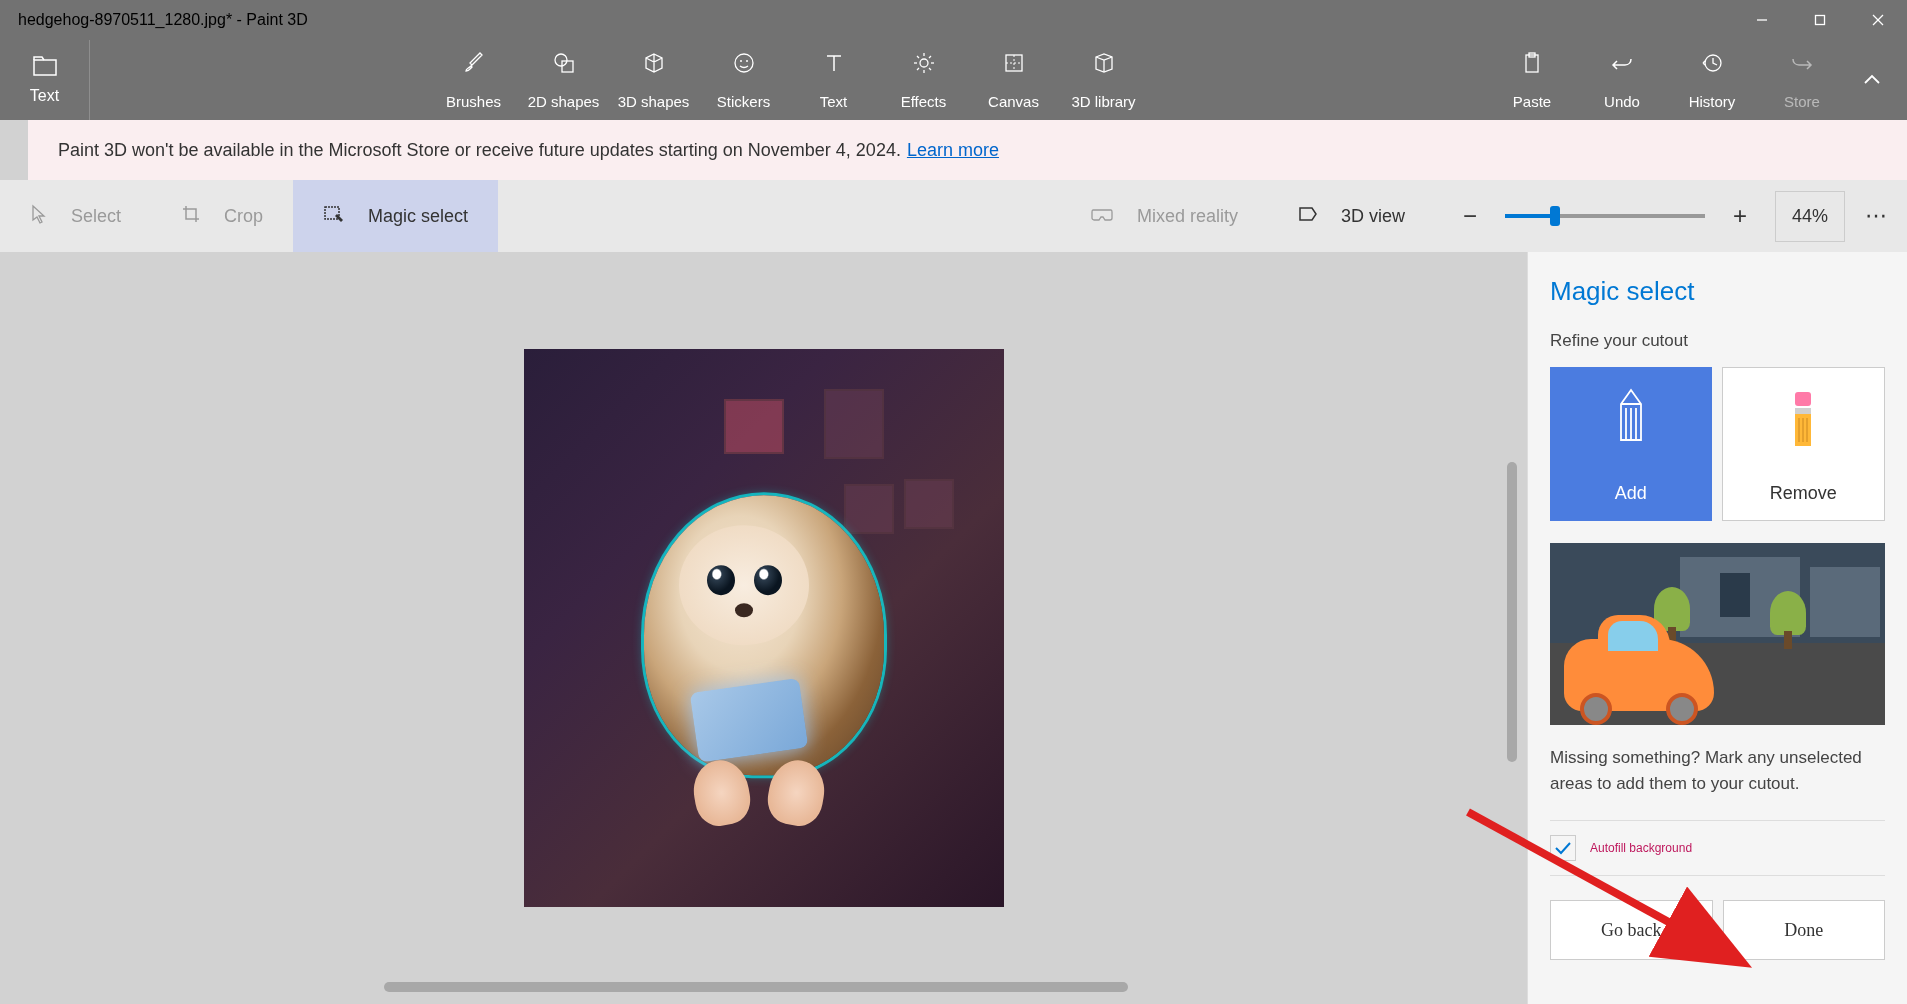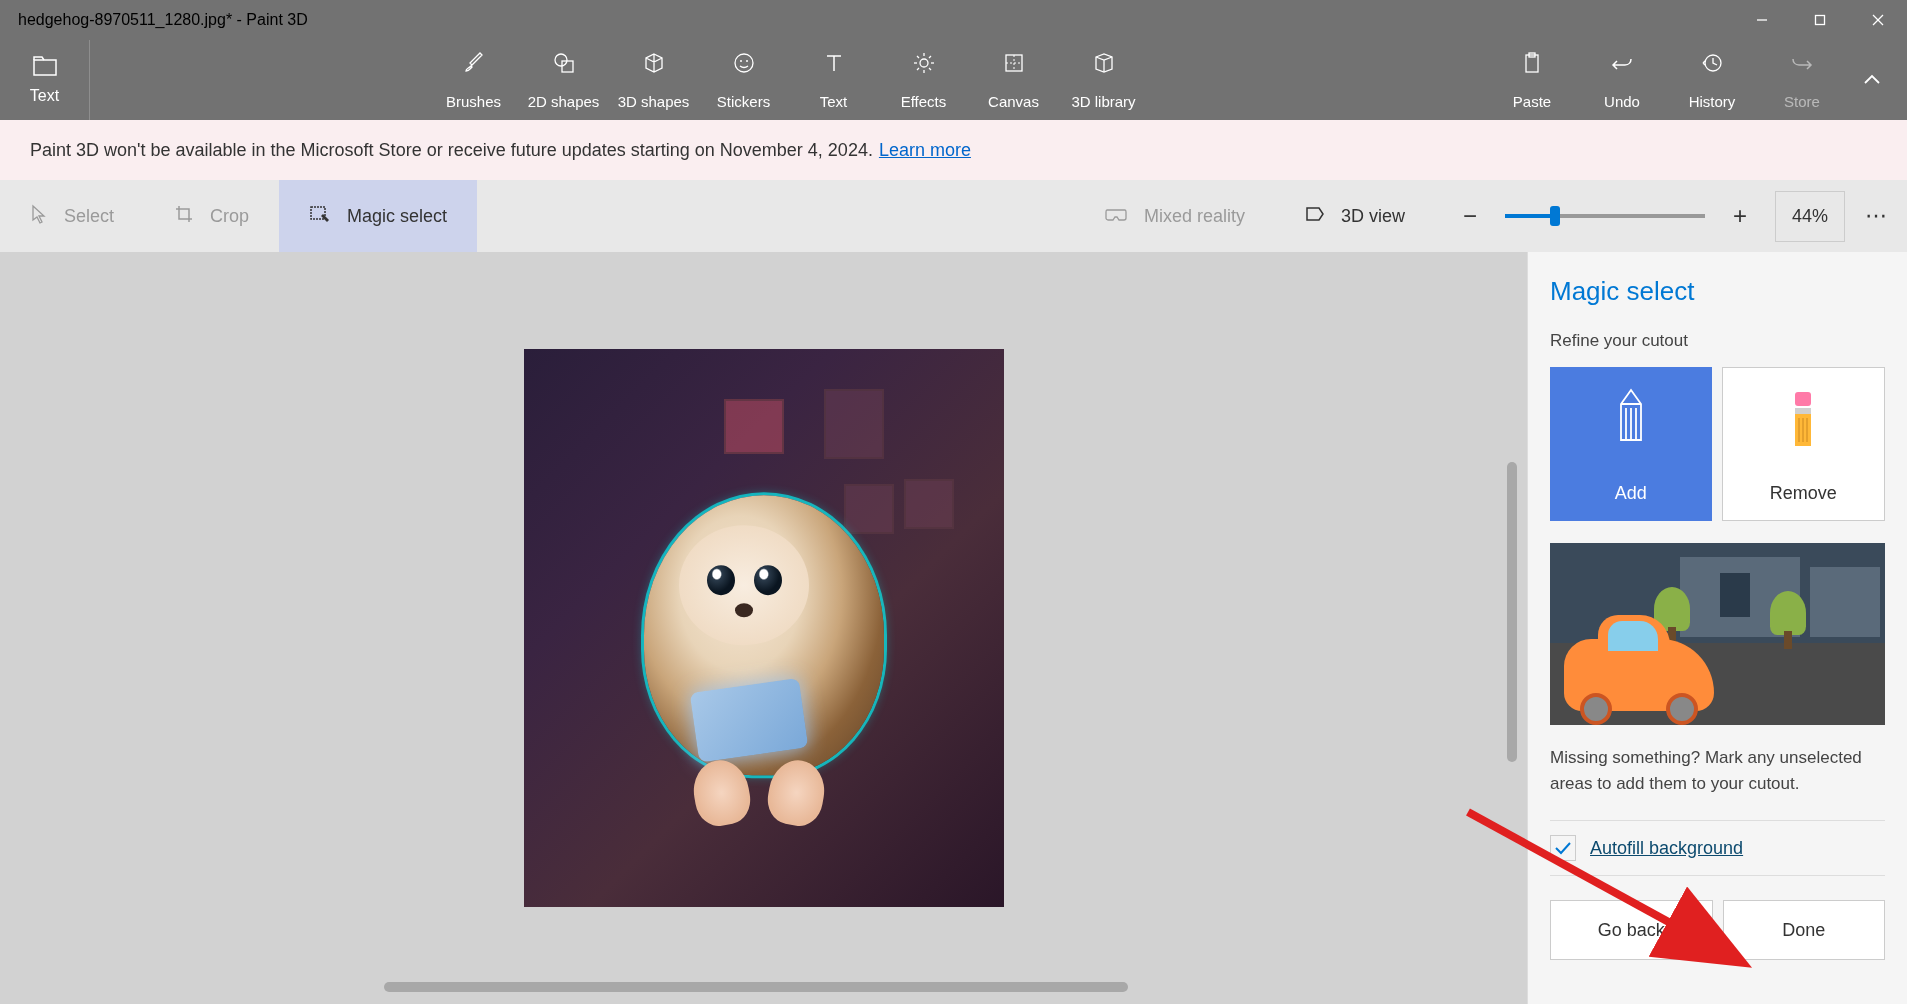--- a/index.html
+++ b/index.html
@@ -98,6 +98,7 @@
       padding-left: 30px;
       font-size: 18px;
       color: #333;
+      margin-left: 28px;
     }
     .banner a {
       color: #0066cc;

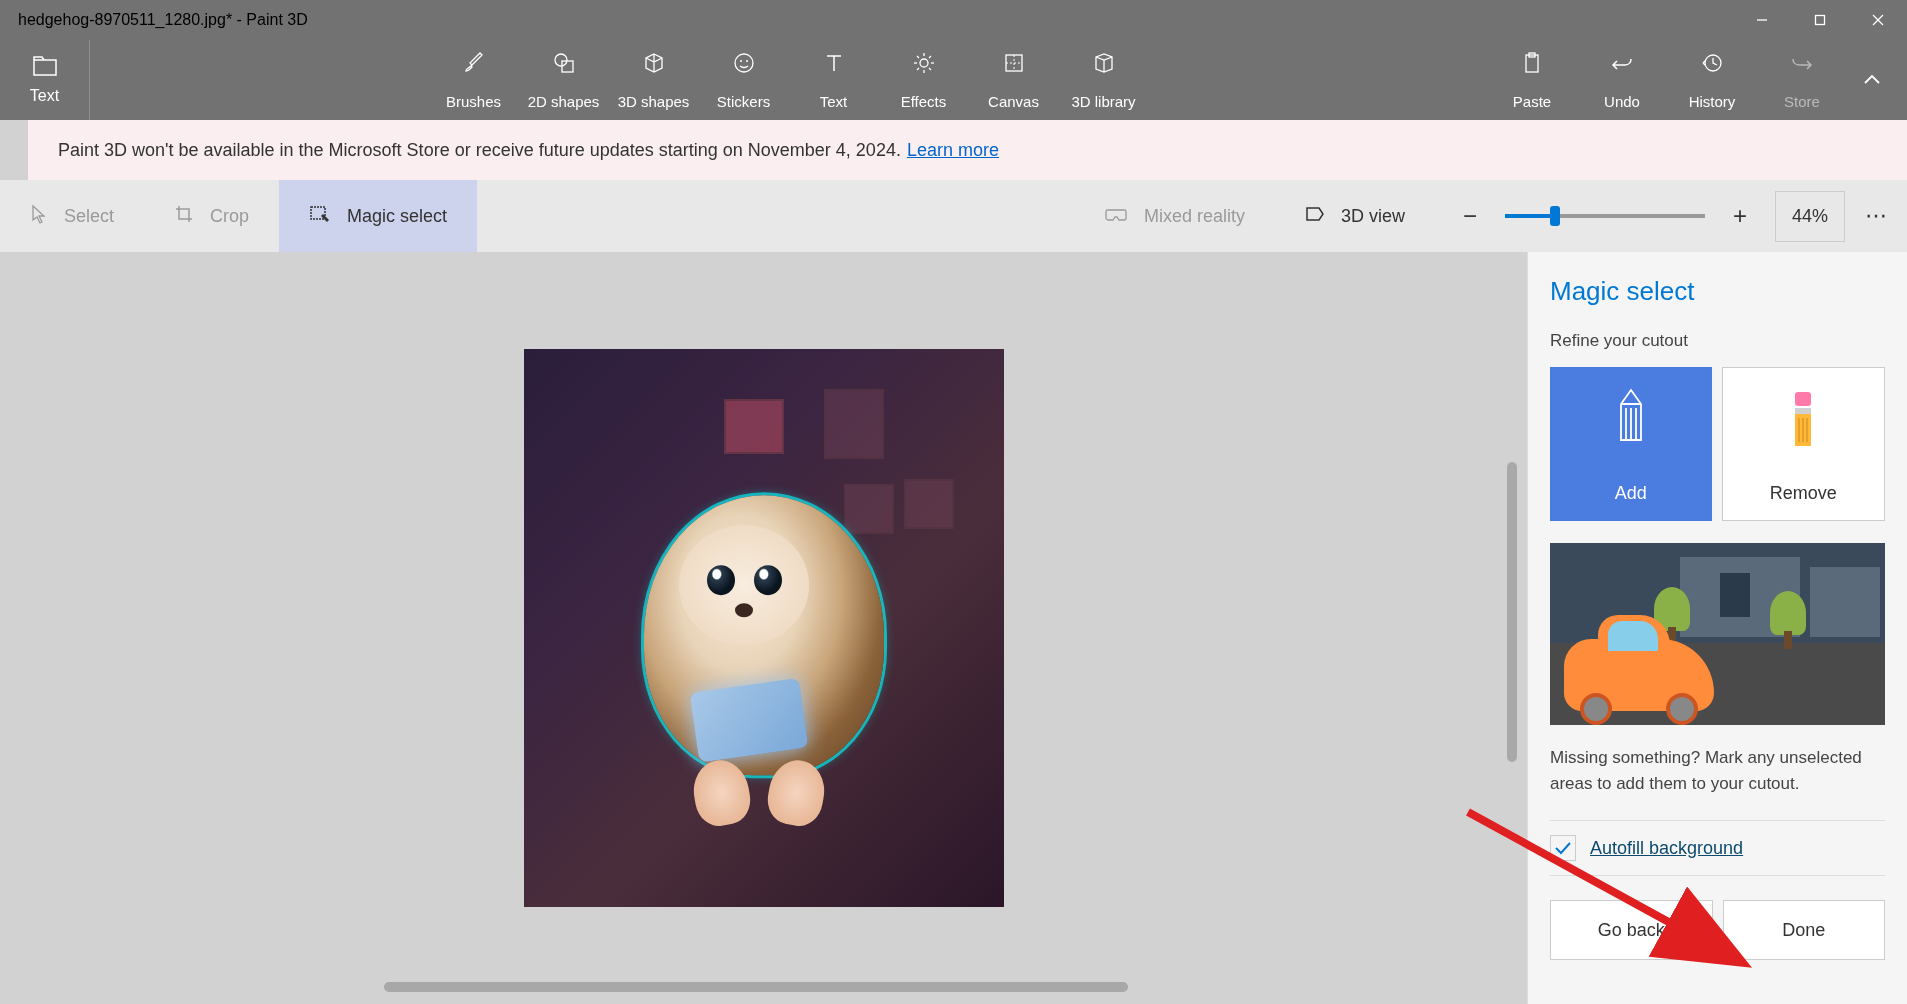--- a/index.html
+++ b/index.html
@@ -116,7 +116,7 @@
       display: flex;
       align-items: center;
       justify-content: center;
-      gap: 16px;
+      gap: 23px;
       padding: 0 30px;
       font-size: 18px;
       color: #9a9a9a;

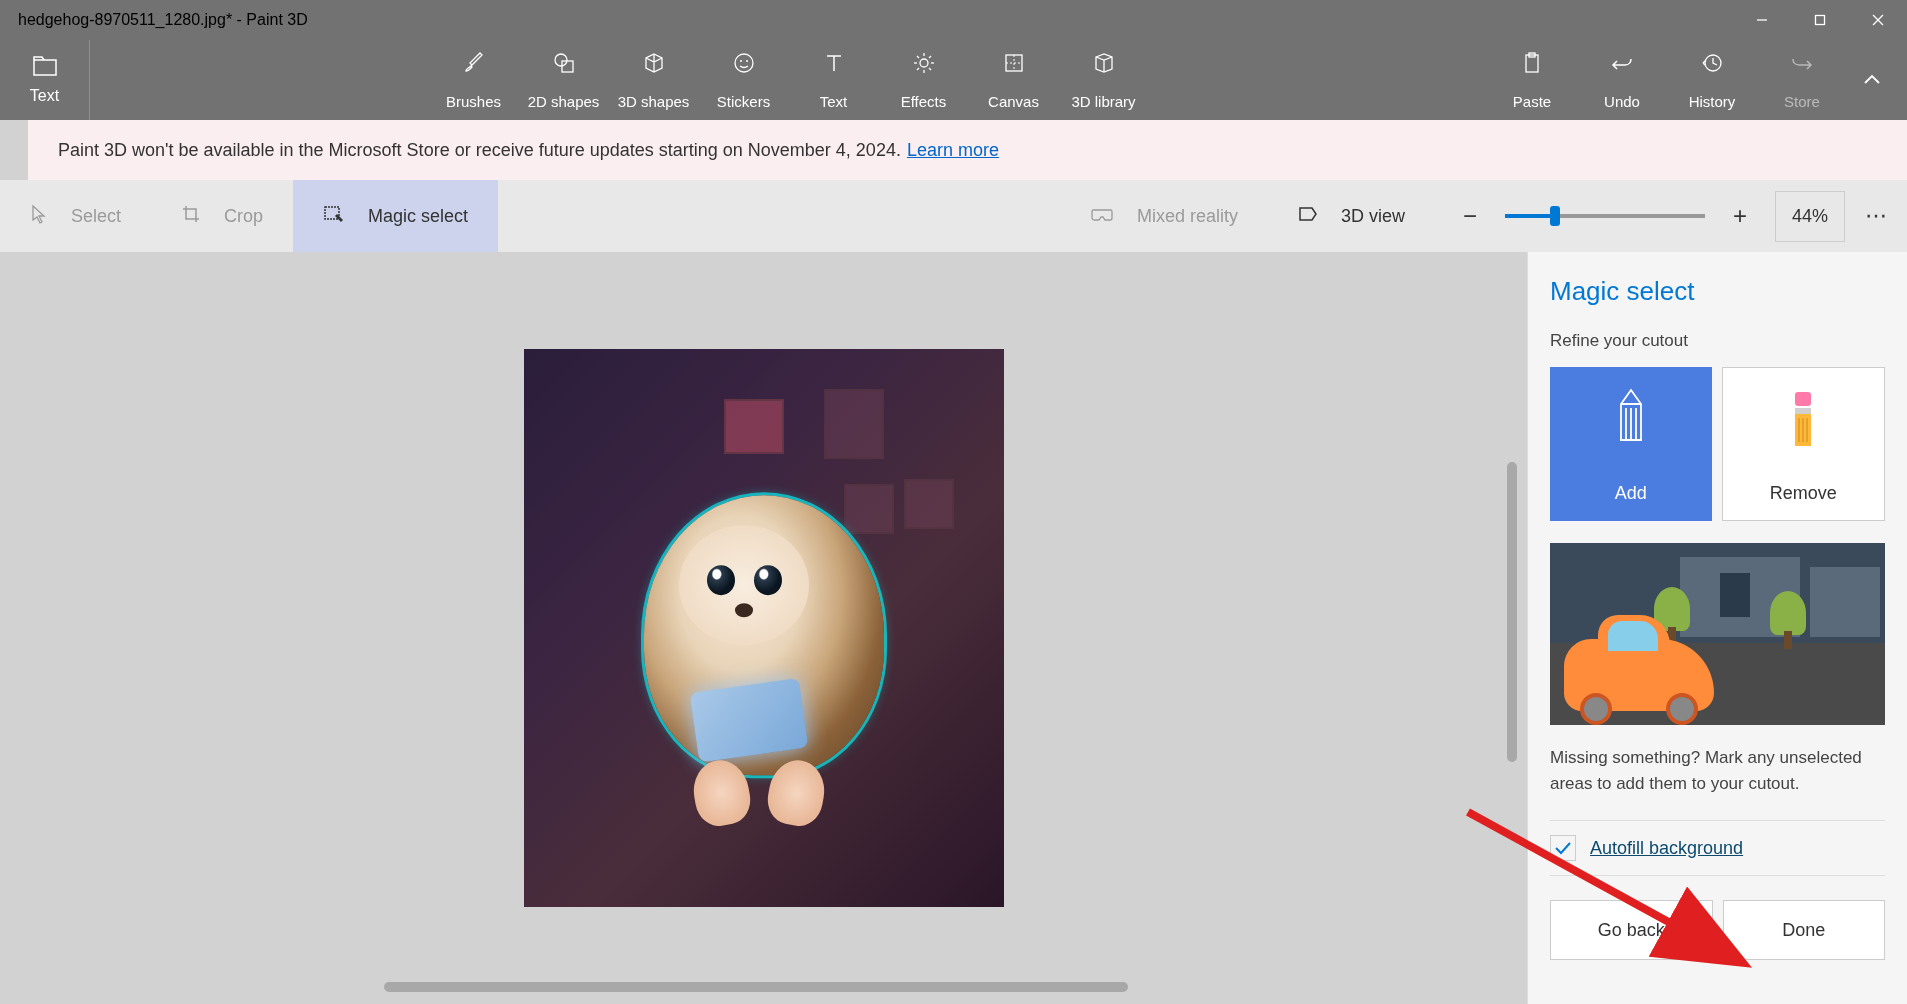--- a/index.html
+++ b/index.html
@@ -739,7 +739,7 @@
             <path d="M2 7 L7 12 L16 2" fill="none" stroke="#0078d4" stroke-width="2"></path>
           </svg>
       </div>
-      <span style="font-size:18px;color:#0c4a6e;text-decoration:underline;">Autofill background</span>
+      <span style="font-size:12px;color:#be185d;">Autofill background</span>
     </div>
     <div class="action-buttons">
       <div class="action-btn">Go back</div>

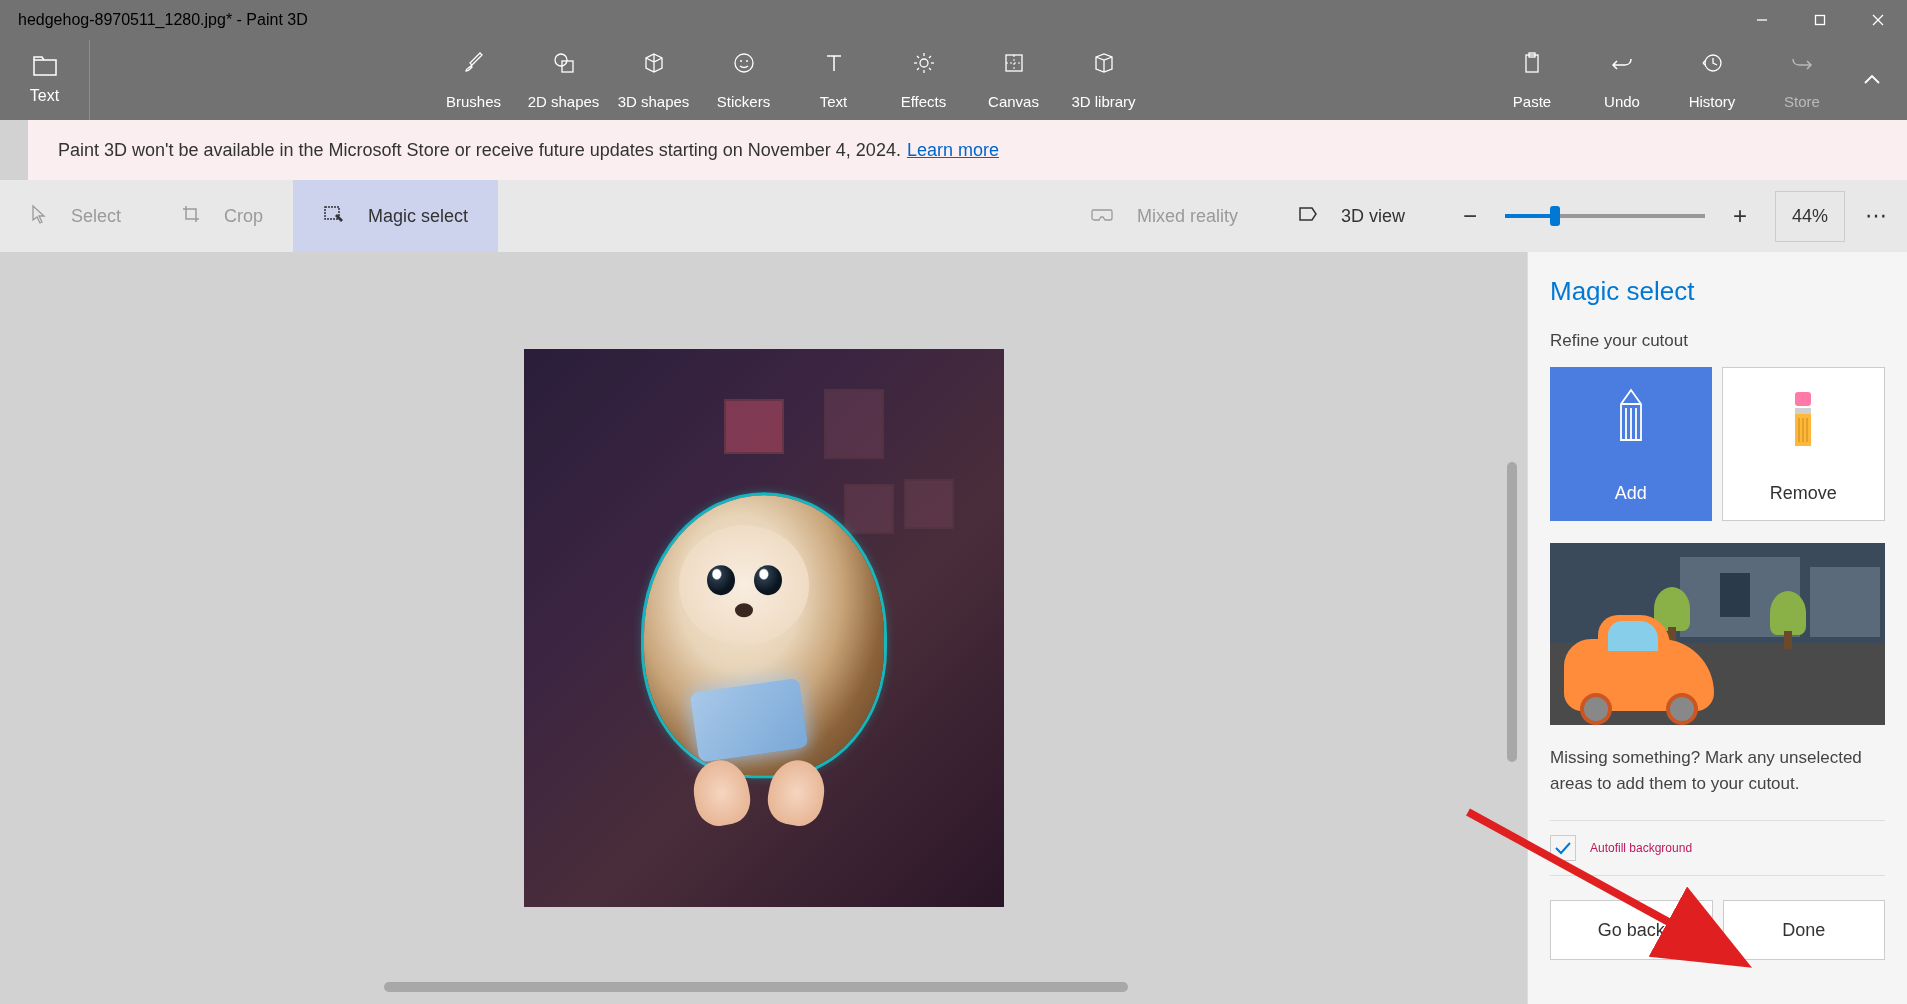--- a/index.html
+++ b/index.html
@@ -445,6 +445,7 @@
       border: 1px solid #ccc;
       background: #fff;
       color: #333;
+      font-family: Liberation Serif, serif;
     }
     .arrow-annotation {
       position: absolute;

